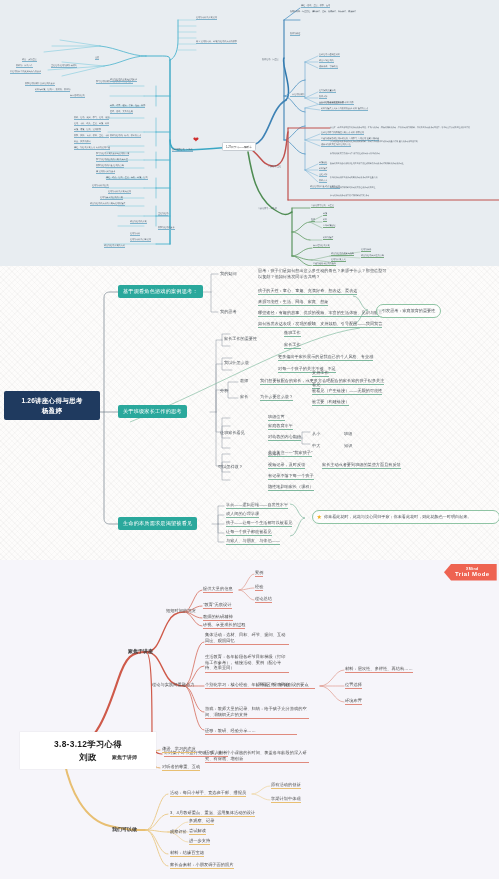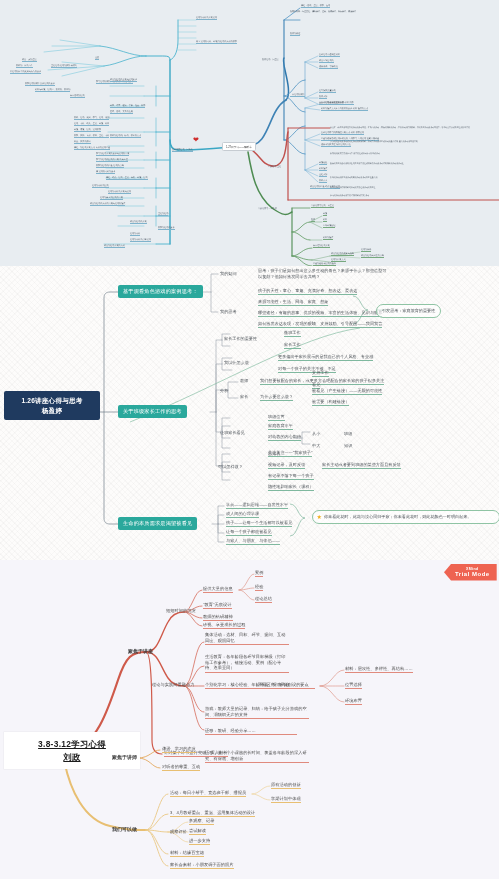--- a/index.html
+++ b/index.html
@@ -379,7 +379,7 @@
       </svg>
     </div>
 
-    <div class="s3root" style="left:4px;top:172px;width:120px;text-decoration:underline;">
+    <div class="s3root" style="left:20px;top:172px;width:120px;">
       <div>3.8-3.12学习心得</div>
       <div>刘政</div>
     </div>

